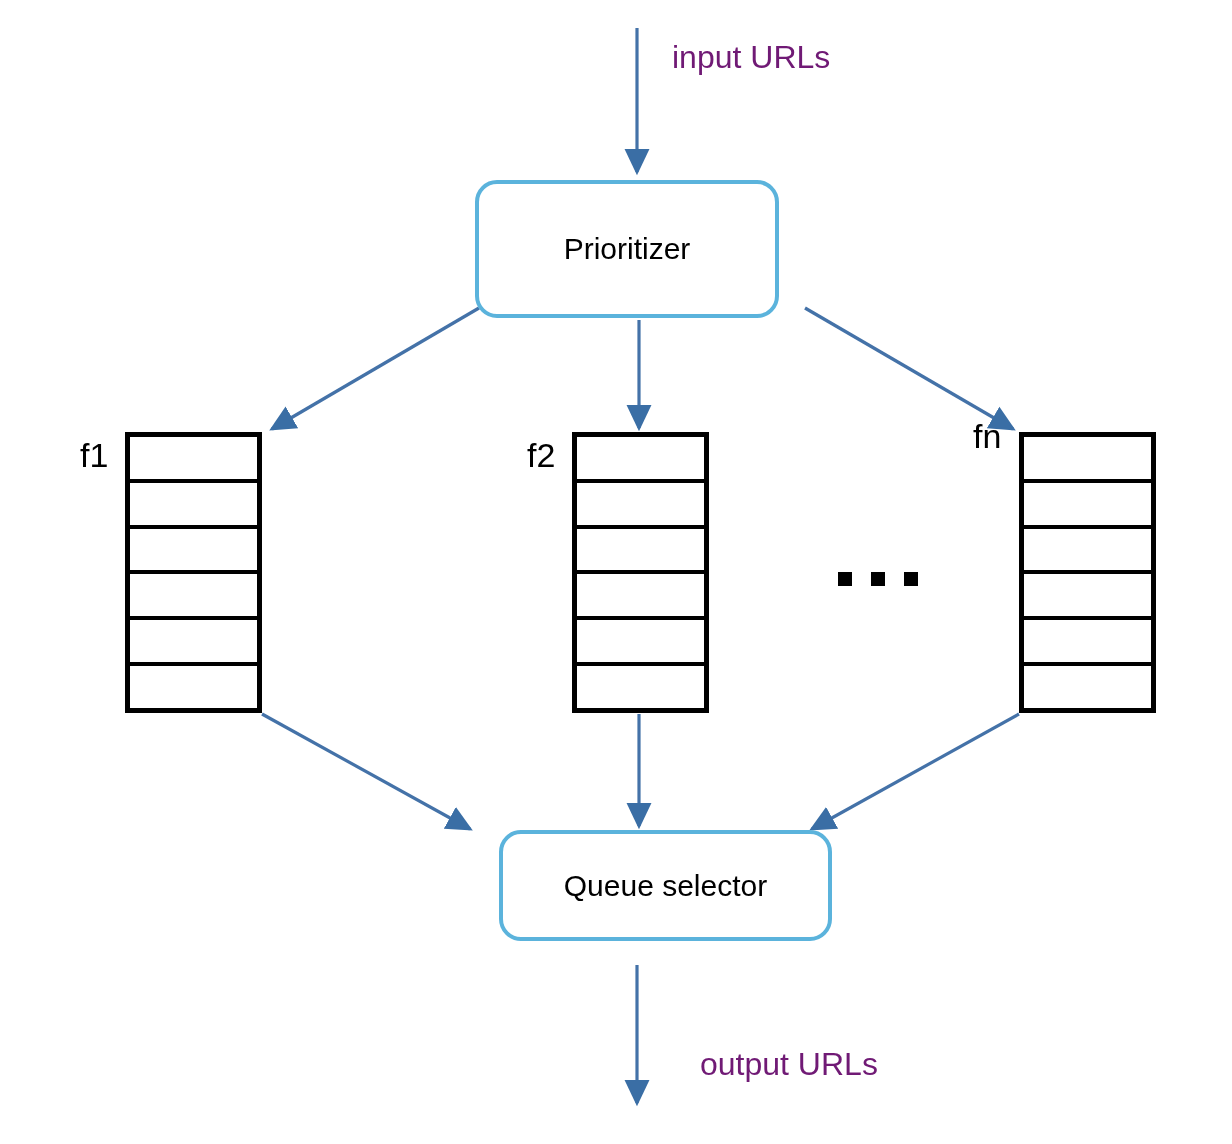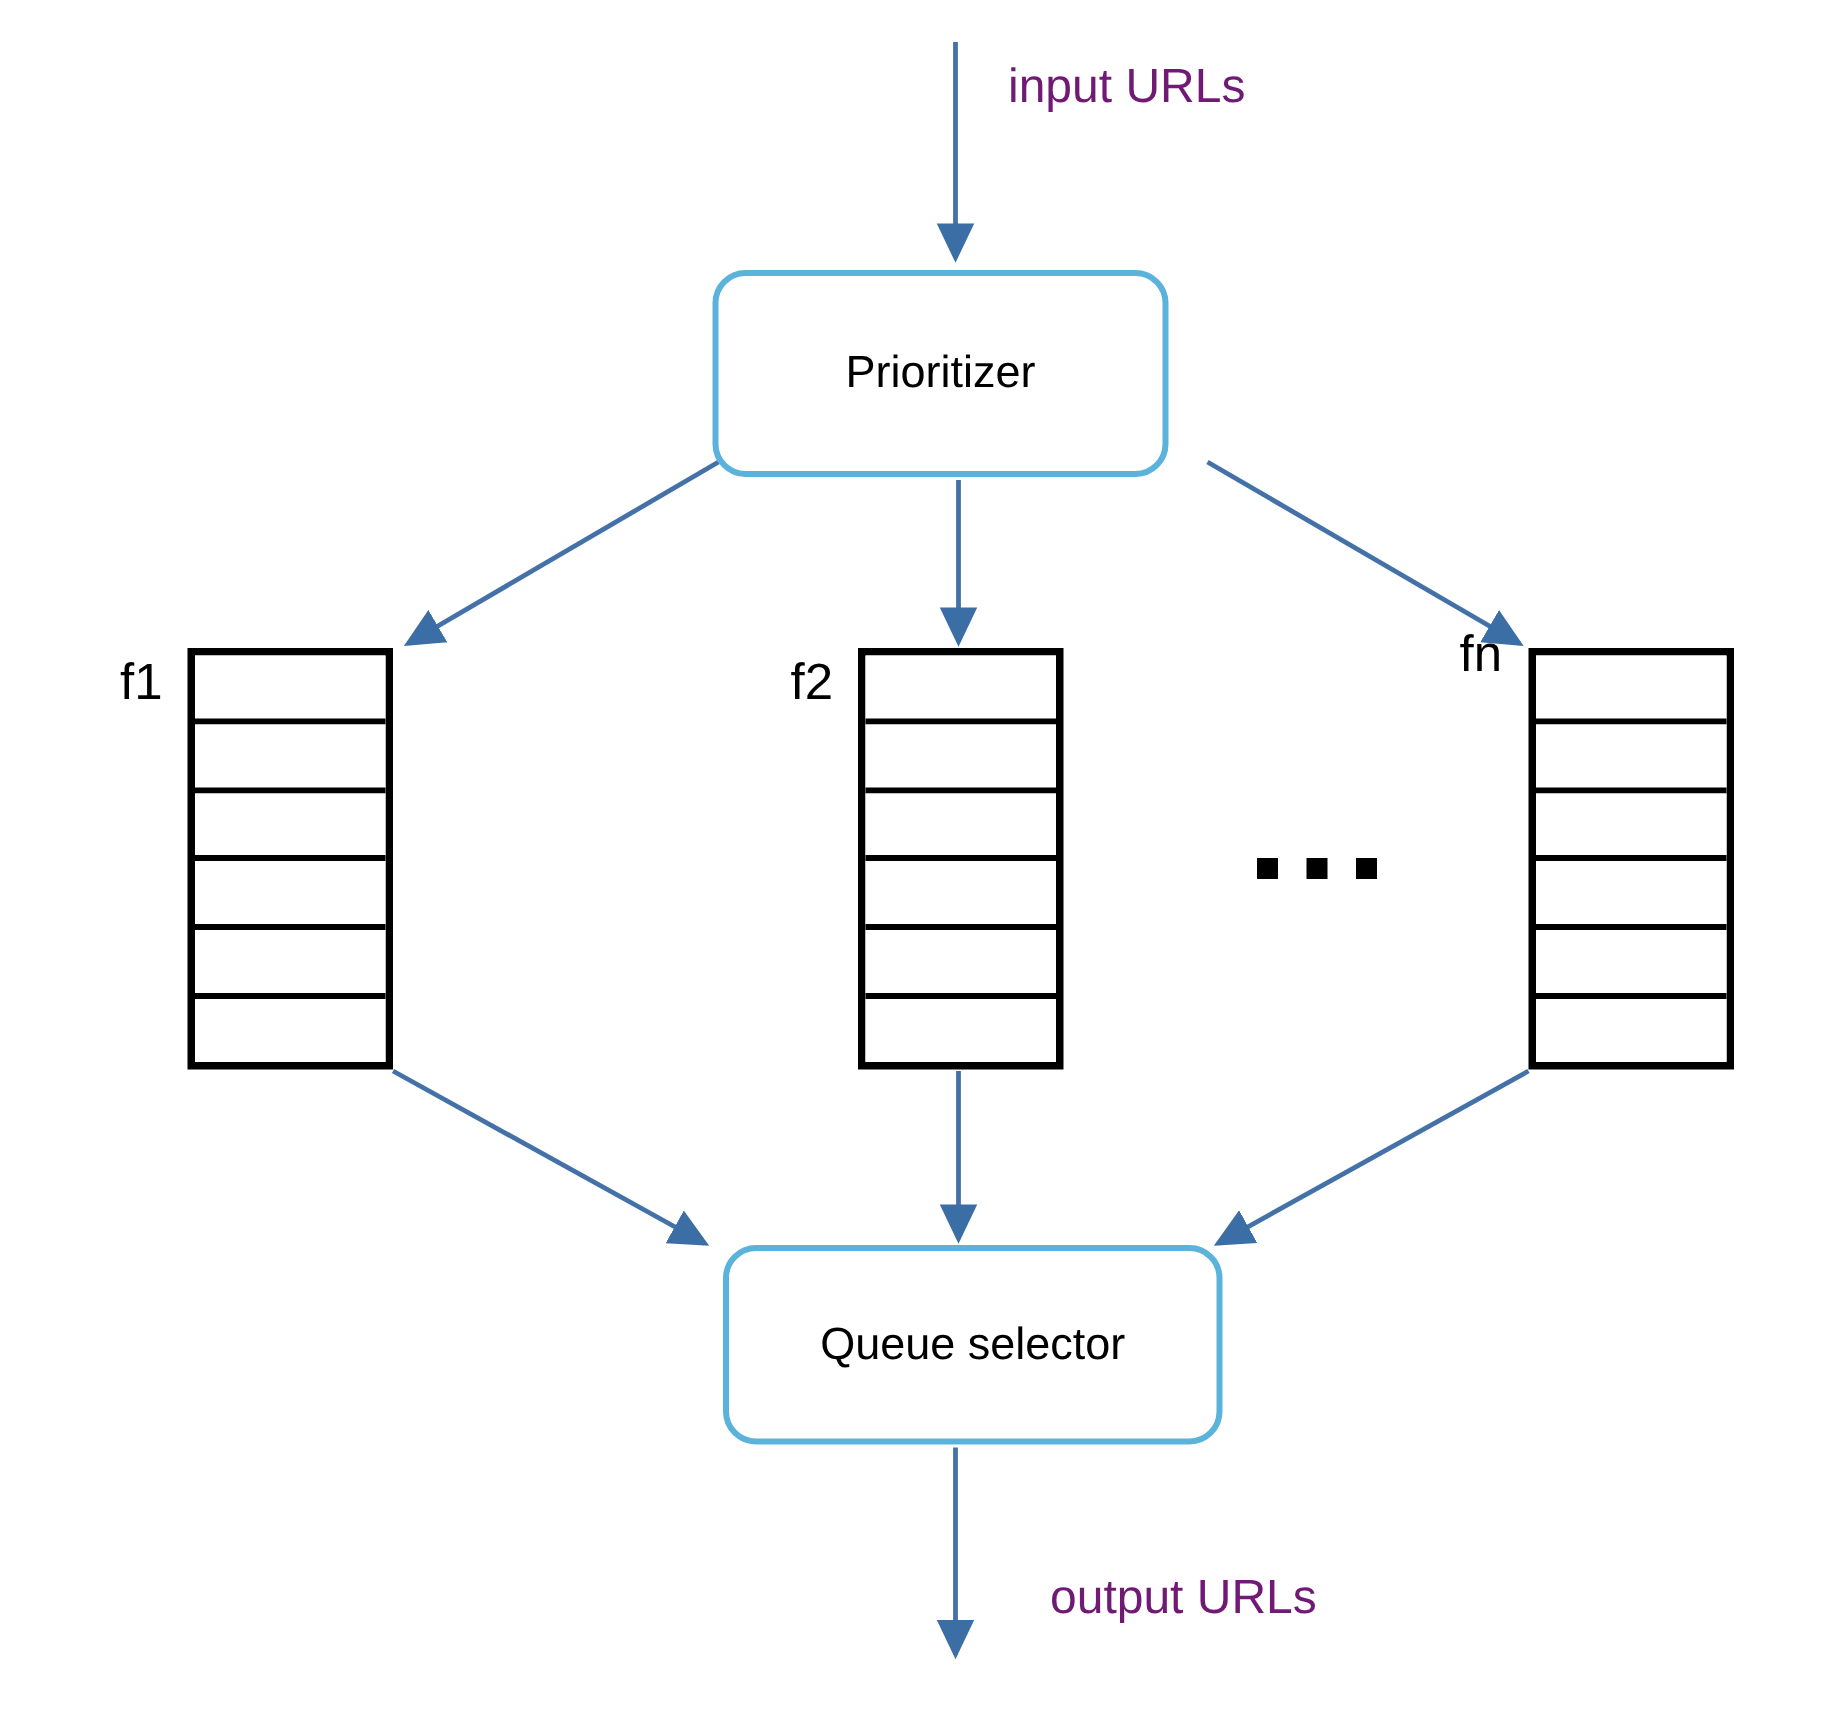--- a/index.html
+++ b/index.html
@@ -52,10 +52,10 @@
     height: 138px;
   }
   #box-queue-selector {
-    left: 482px;
+    left: 499px;
     top: 830px;
     width: 333px;
-    height: 133px;
+    height: 111px;
     text-align: center;
   }
 

